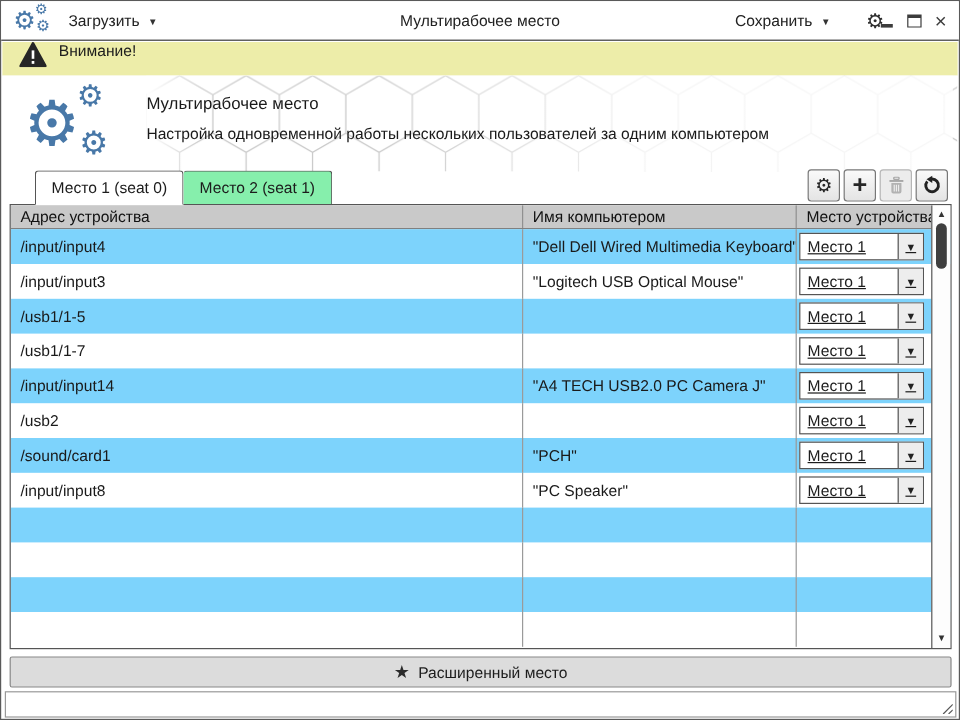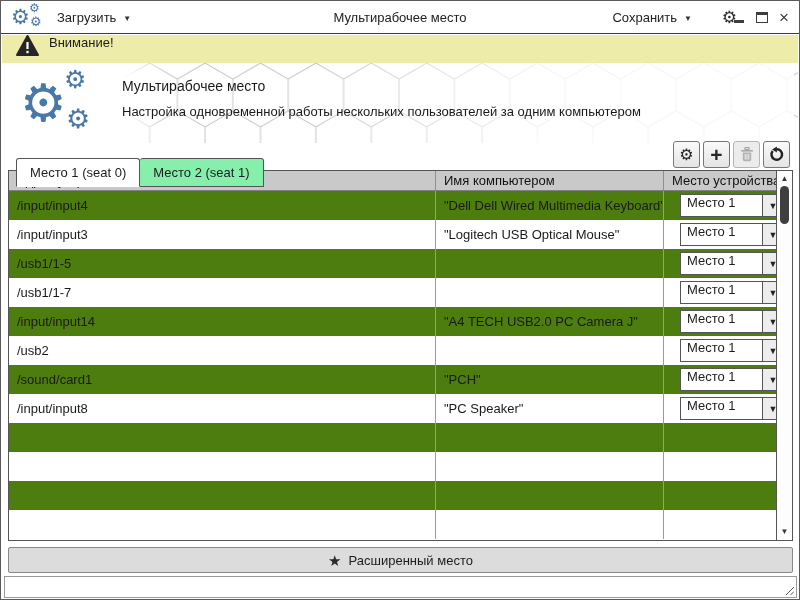--- a/index.html
+++ b/index.html
@@ -42,7 +42,7 @@
   .hd-sub { font-size:13px; color:#1a1a1a; }
 
   
-  .tabs { position:absolute; top:141px; left:15px; height:29px; display:flex; z-index:3;margin-top:16px; }
+  .tabs { position:absolute; top:141px; left:28px; height:29px; display:flex; z-index:3; }
   .tab { height:29px; padding:0 13px; display:flex; align-items:center; border:1px solid #555; border-radius:3px 3px 0 0; cursor:default; }
   .tab.active { background:#fff; border-bottom:1px solid #fff; position:relative; z-index:4; }
   .tab.inactive { background:#86efac; border-left:none; }

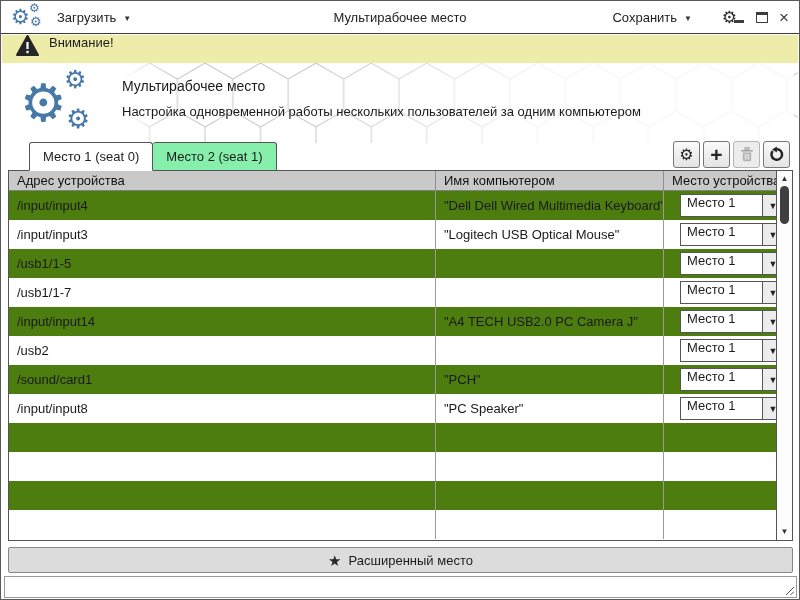--- a/index.html
+++ b/index.html
@@ -60,7 +60,7 @@
   .col-name { width:228px; border-right:1px solid #909090; }
   .col-seat { width:112px; }
   .trow { display:flex; height:29px; align-items:center; }
-  .trow.alt { background:#4d7c0f; }
+  .trow.alt { background:#7dd3fc; }
   .trow .cell { height:29px; line-height:29px; padding-left:8px; overflow:hidden; white-space:nowrap; color:#1a1a1a; }
   .trow .col-addr, .trow .col-name { border-right:1px solid #9a9a9a; }
   .combo { margin-left:16px; width:104px; height:23px; background:#fff; border:1px solid #555; display:flex; align-items:flex-start; cursor:default; }

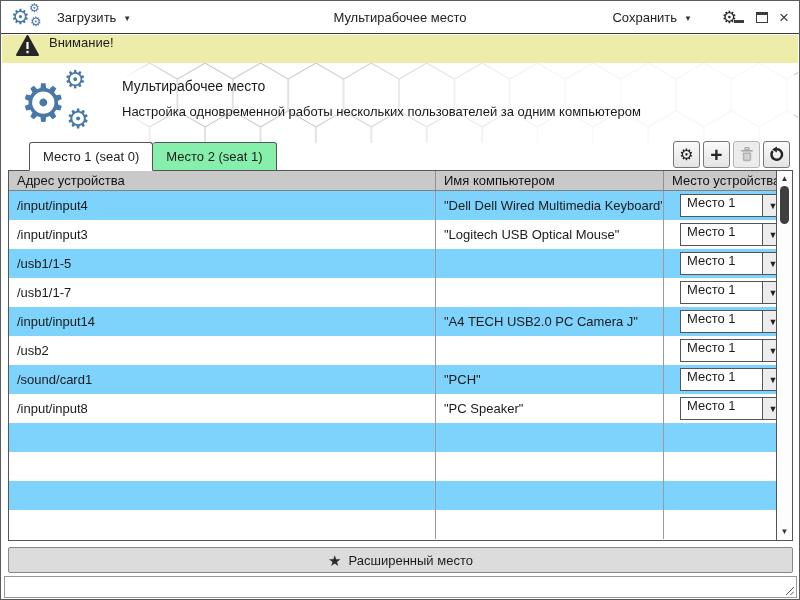--- a/index.html
+++ b/index.html
@@ -63,7 +63,7 @@
   .trow.alt { background:#7dd3fc; }
   .trow .cell { height:29px; line-height:29px; padding-left:8px; overflow:hidden; white-space:nowrap; color:#1a1a1a; }
   .trow .col-addr, .trow .col-name { border-right:1px solid #9a9a9a; }
-  .combo { margin-left:16px; width:104px; height:23px; background:#fff; border:1px solid #555; display:flex; align-items:flex-start; cursor:default; }
+  .combo { margin-left:2px; width:104px; height:23px; background:#fff; border:1px solid #555; display:flex; align-items:center; cursor:default;text-decoration:underline; }
   .combo-val { flex:1; padding-left:6px; overflow:hidden; white-space:nowrap; }
   .combo-arrow { width:21px; height:21px; border-left:1px solid #555; background:#ededed; display:flex; align-items:center; justify-content:center; font-size:9px; color:#222; }
 

